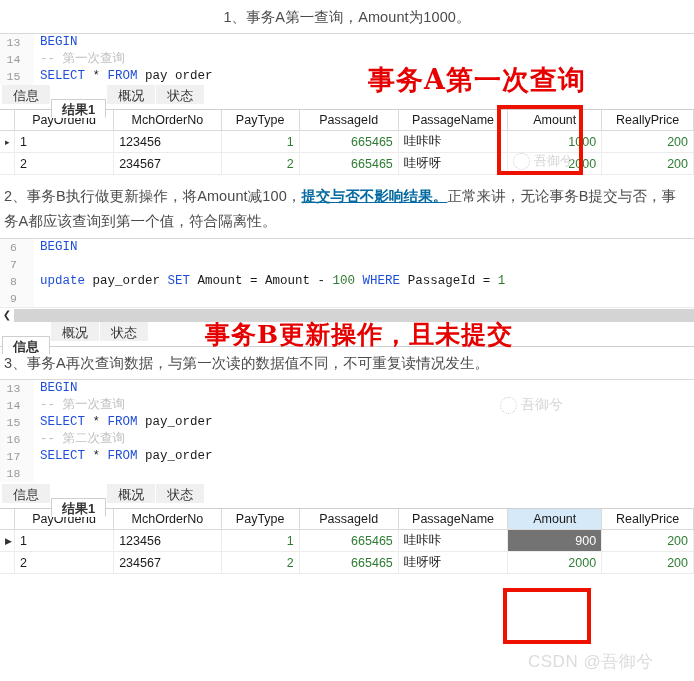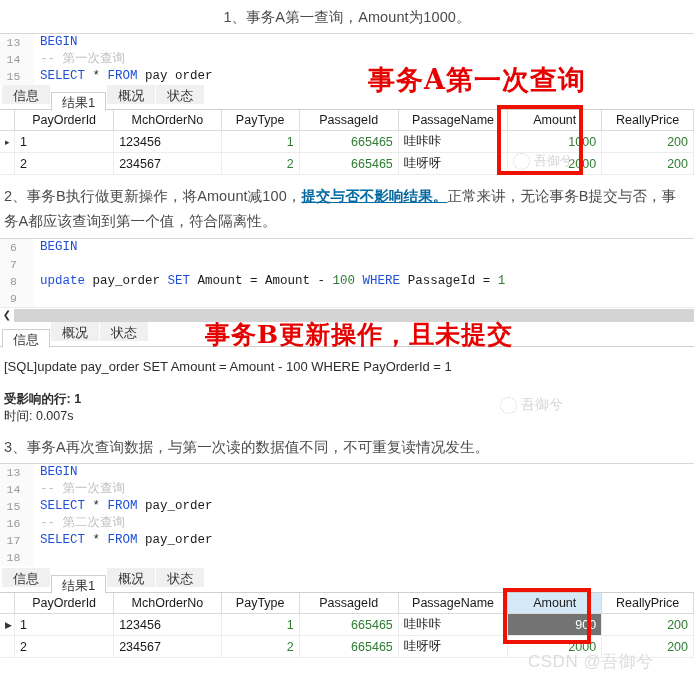--- a/index.html
+++ b/index.html
@@ -112,8 +112,8 @@
     border: 1px solid #cfcfcf;
     border-bottom: 1px solid #ffffff;
     position: relative;
-    top: 7px;
-    font-weight: normal;
+    top: 14px;
+    font-weight: bold;
   }
 
   

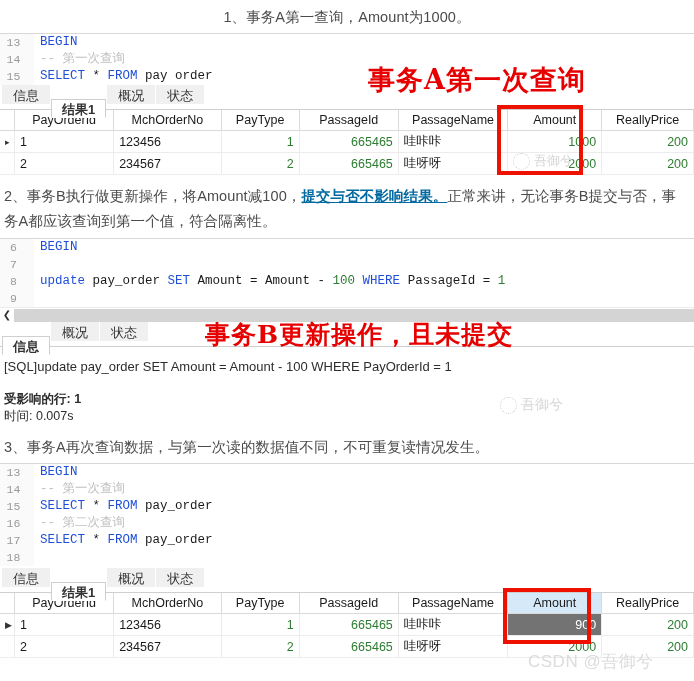--- a/index.html
+++ b/index.html
@@ -312,12 +312,6 @@
       <div class="tab">状态</div>
     </div>
 
-  <div class="msgpane">
-    <div>[SQL]update pay_order SET Amount = Amount - 100 WHERE PayOrderId = 1</div>
-    <div class="spacer"></div>
-    <div class="stat stat-strong">受影响的行: 1</div>
-    <div class="stat">时间: 0.007s</div>
-  </div>
 </div>
 
 <div>

